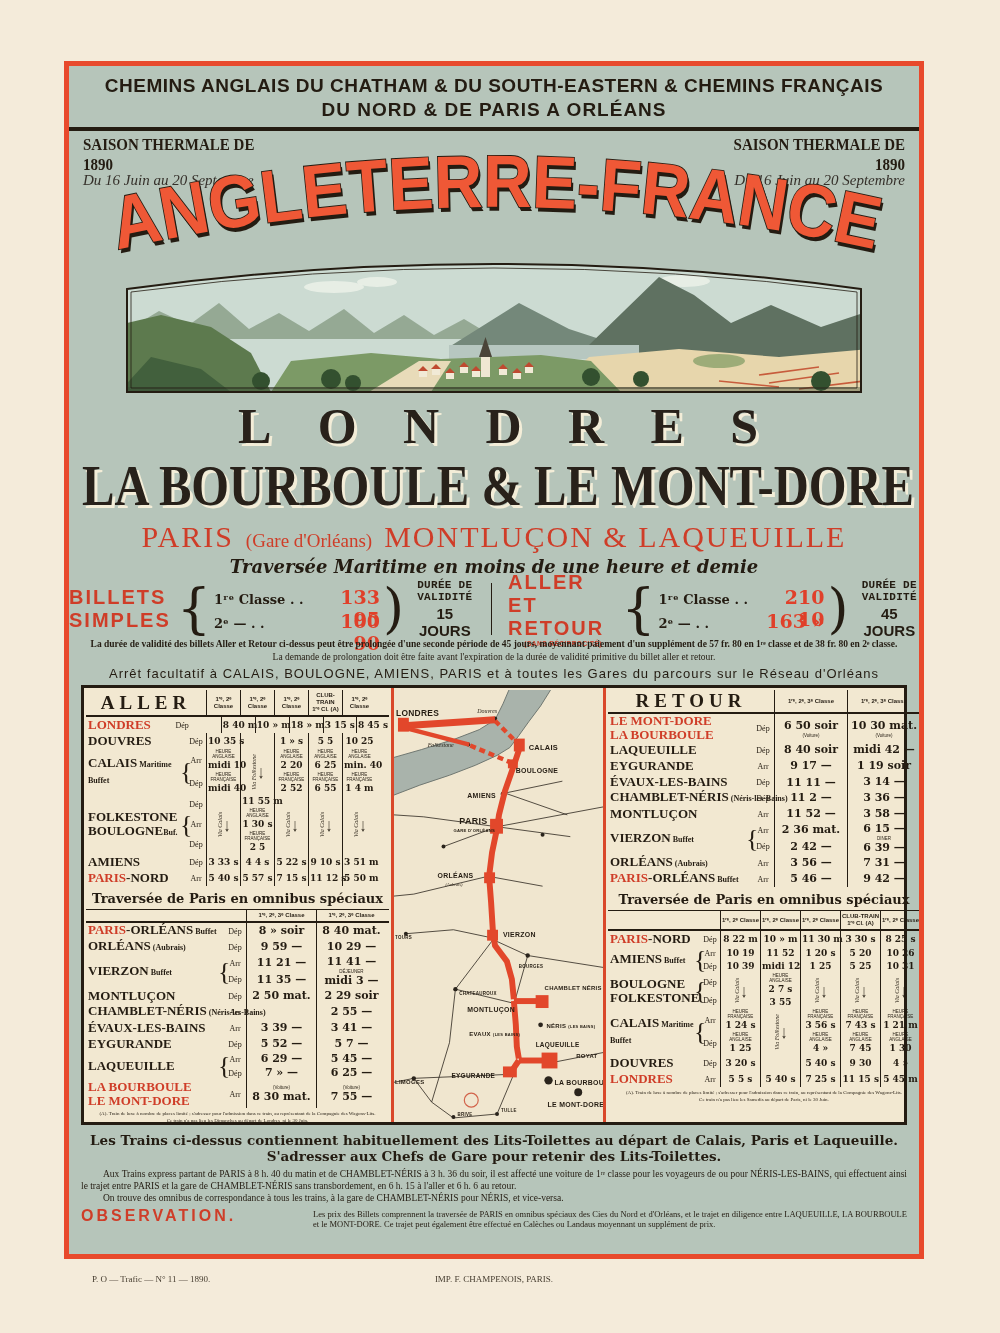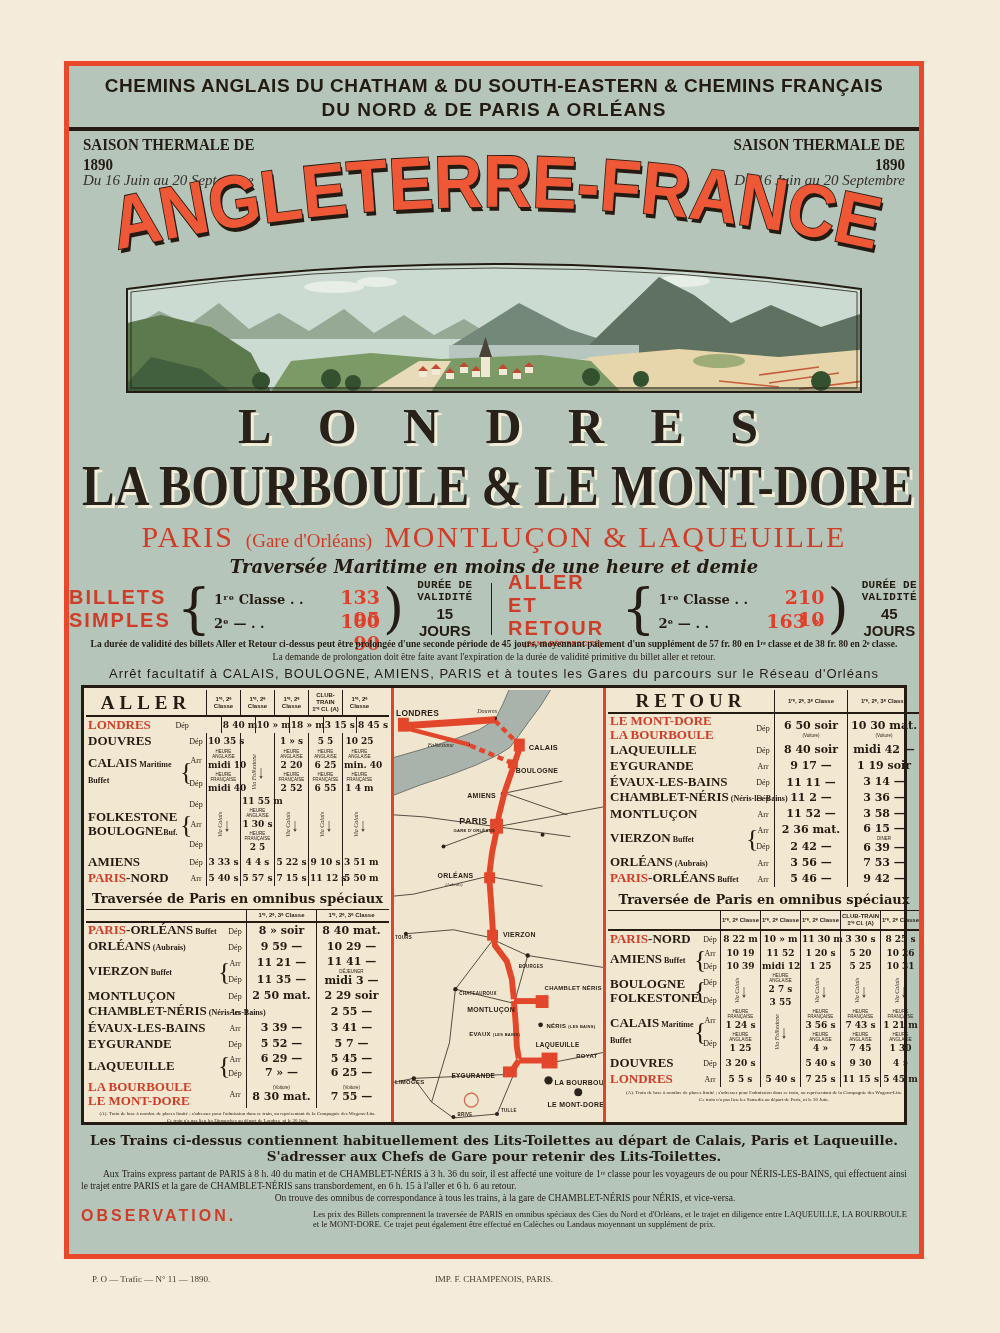--- a/index.html
+++ b/index.html
@@ -941,7 +941,7 @@
               </div>
               <div class="tt-col" style="width: 73px;">
                 <div class="tt-val">
-                  <div class="num">7 53 —</div>
+                  <div class="num">7 31 —</div>
                 </div>
               </div>
             </div>

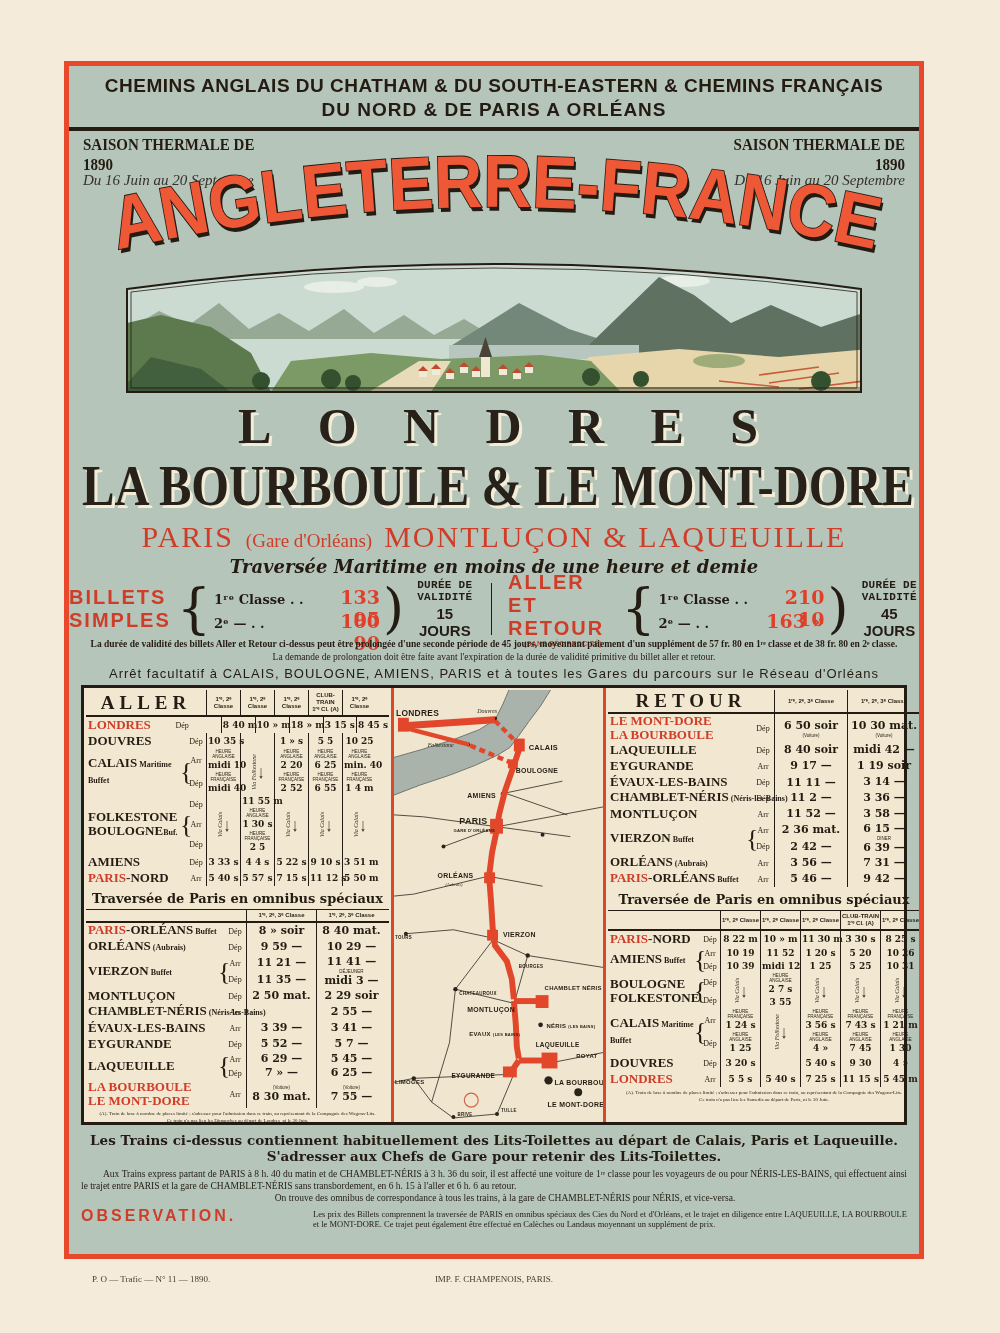--- a/index.html
+++ b/index.html
@@ -83,7 +83,7 @@
   
   .b-lits { text-align:center; font-family:"DejaVu Serif",serif; font-weight:bold; font-size:13.5px; color:#241c12; margin-top:7px; }
   .b-para { font-size:9.5px; color:#241c12; text-align:justify; padding:0 12px; text-indent:22px; margin-top:5px; line-height:11.5px; }
-  .b-para2 { font-size:9.5px; color:#241c12; padding:0 12px; text-indent:22px; margin-top:1px;text-align:center; }
+  .b-para2 { font-size:9.5px; color:#241c12; padding:0 12px; text-indent:22px; margin-top:1px; }
   .b-row { display:flex; align-items:flex-start; padding:0 12px; margin-top:4px; }
   .b-label { color:#cf3d28; font-family:"Liberation Sans",sans-serif; font-weight:bold; flex:none; }
   .b-label.obs { font-size:16px; letter-spacing:3px; width:232px; }

